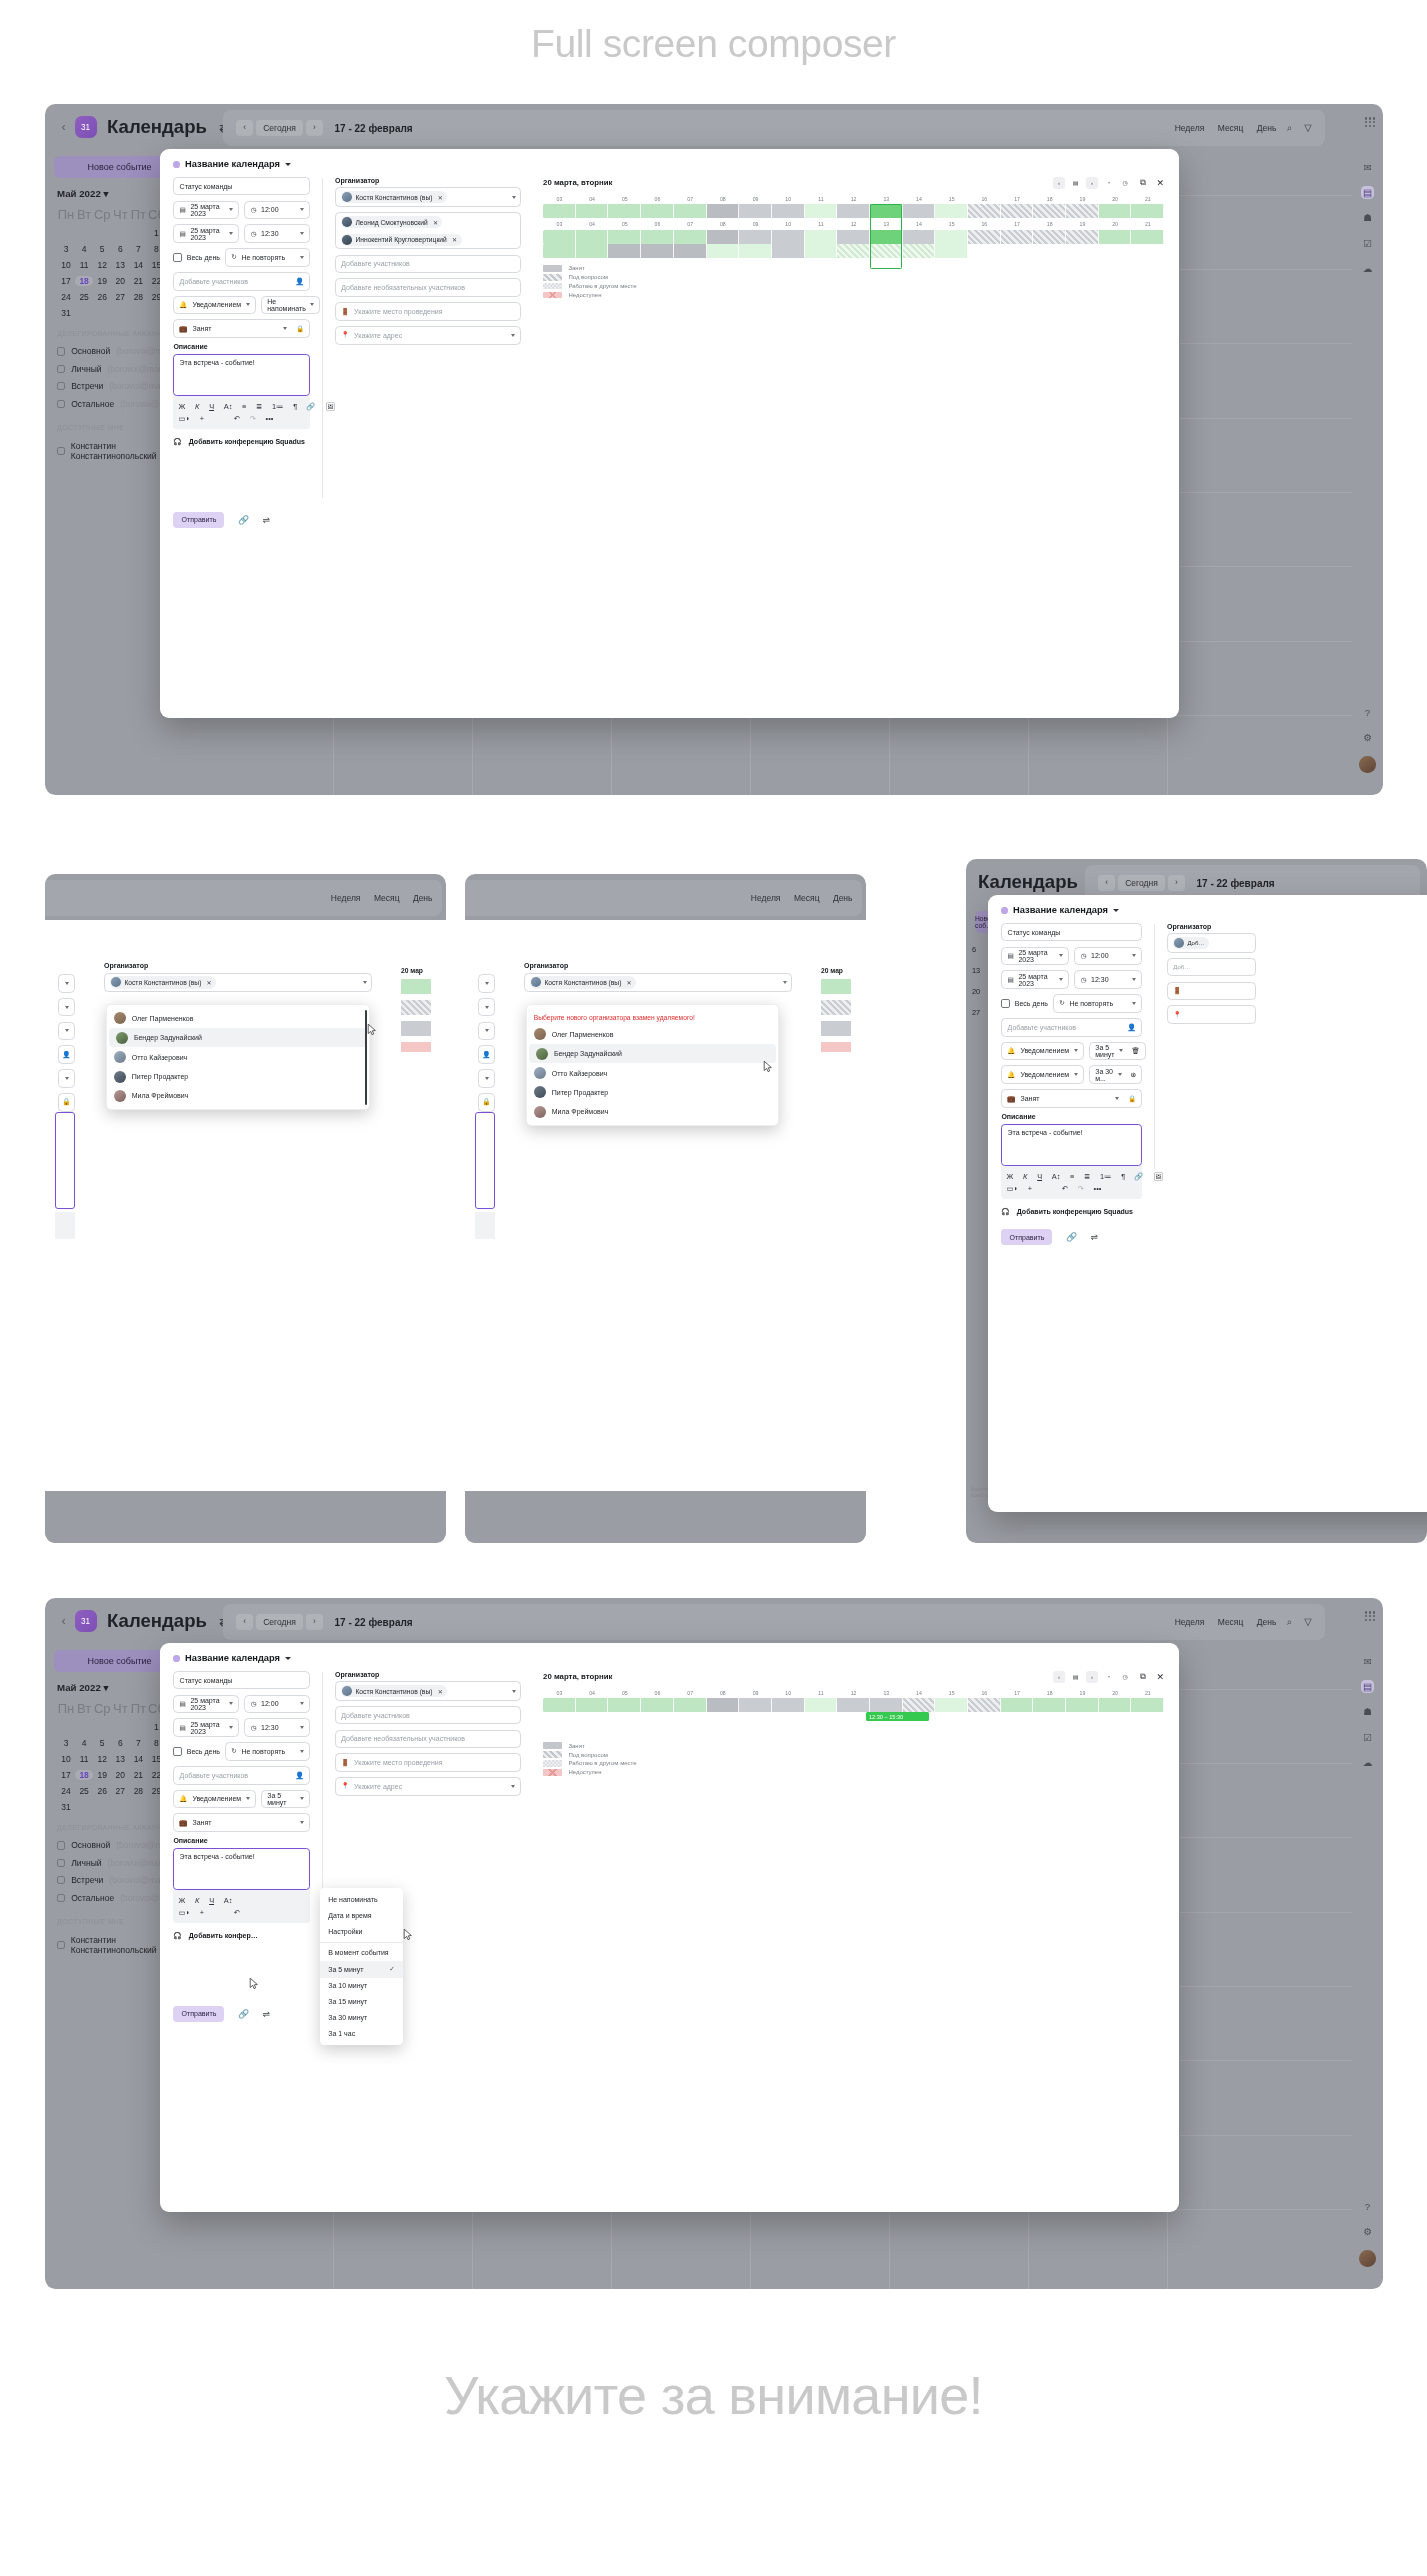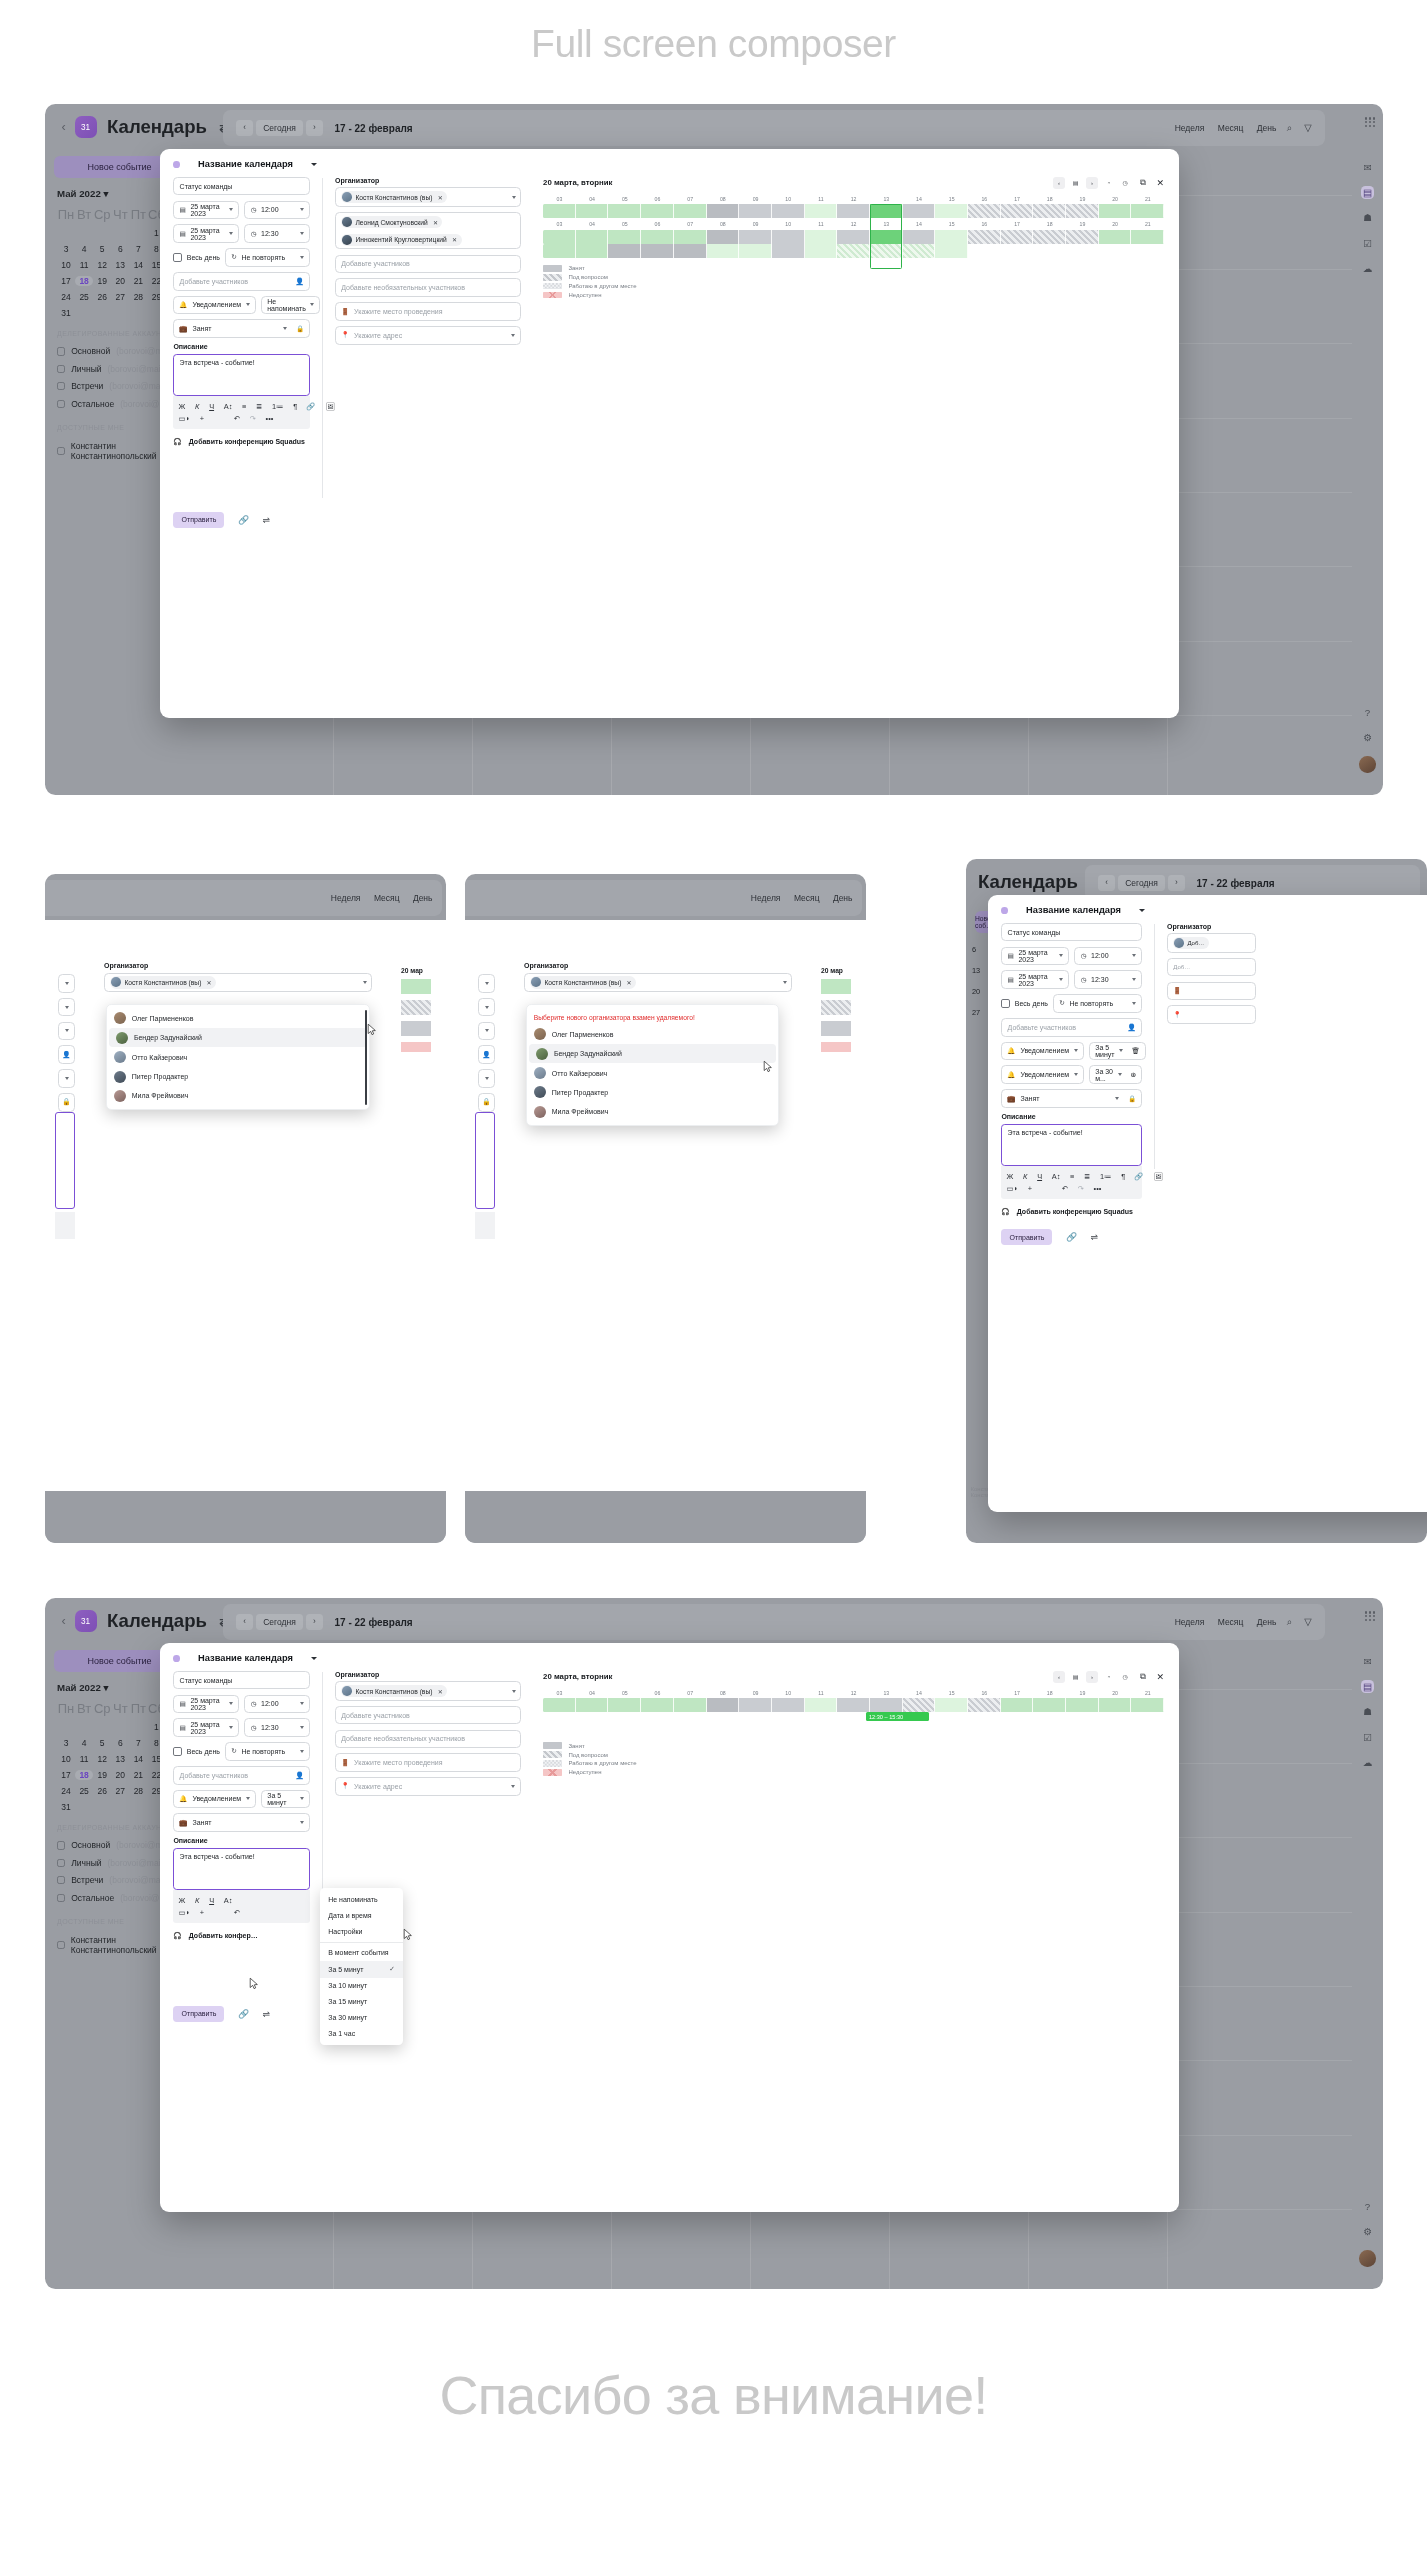--- a/index.html
+++ b/index.html
@@ -105,7 +105,7 @@
     box-shadow: 0 12px 33px rgba(0,0,0,.26);
     overflow: hidden;
   }
-  .comp-head { display: flex; align-items: center; gap: 18px; padding: 10.4px 0 7.4px 13.4px; }
+  .comp-head { display: flex; align-items: center; gap: 5px; padding: 10.4px 0 7.4px 13.4px; }
   .cal-dot { width: 6.7px; height: 6.7px; border-radius: 50%; background: #bda7e8; }
   .comp-head-title { font-size: 9.3px; font-weight: 700; color: #15181c; }
   .caret { width: 0; height: 0; border-left: 3px solid transparent; border-right: 3px solid transparent; border-top: 3.7px solid #2b2f35; }

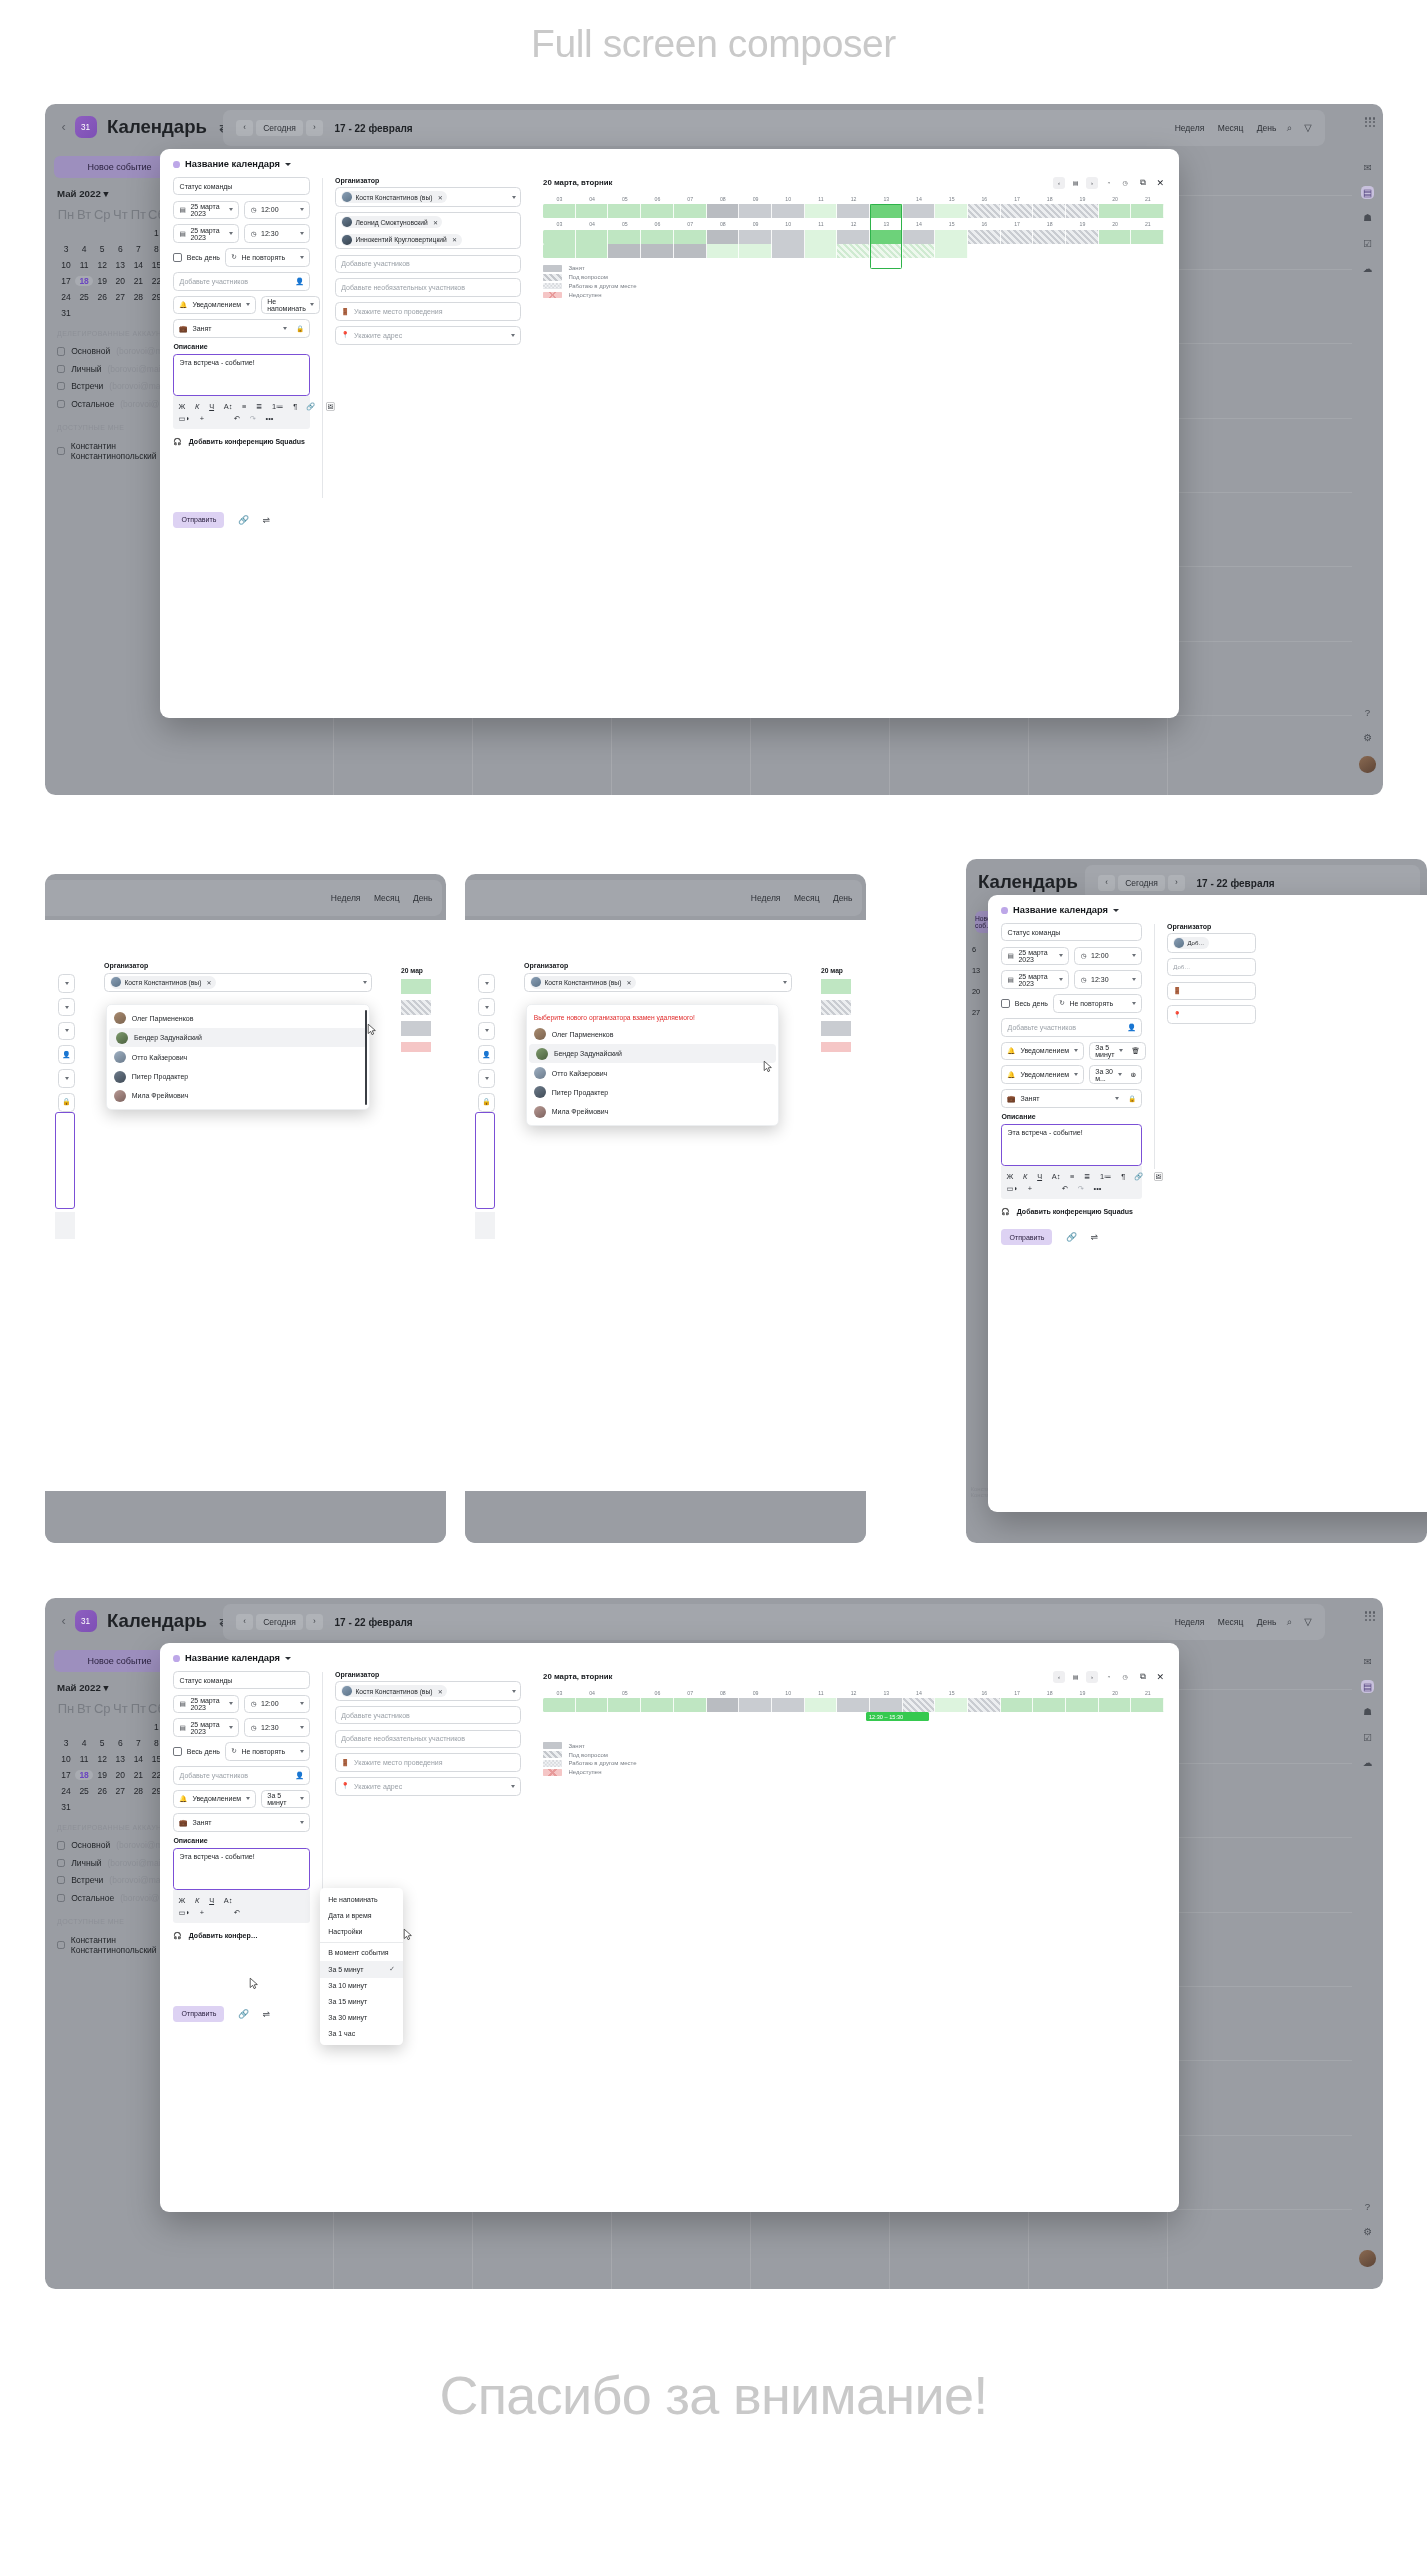--- a/index.html
+++ b/index.html
@@ -1413,7 +1413,7 @@
   </div>
 </div>
 
-<div class="page-footer">Спасибо за внимание!</div>
+<div class="page-footer">Укажите за внимание!</div>
 
 
 </body></html>

